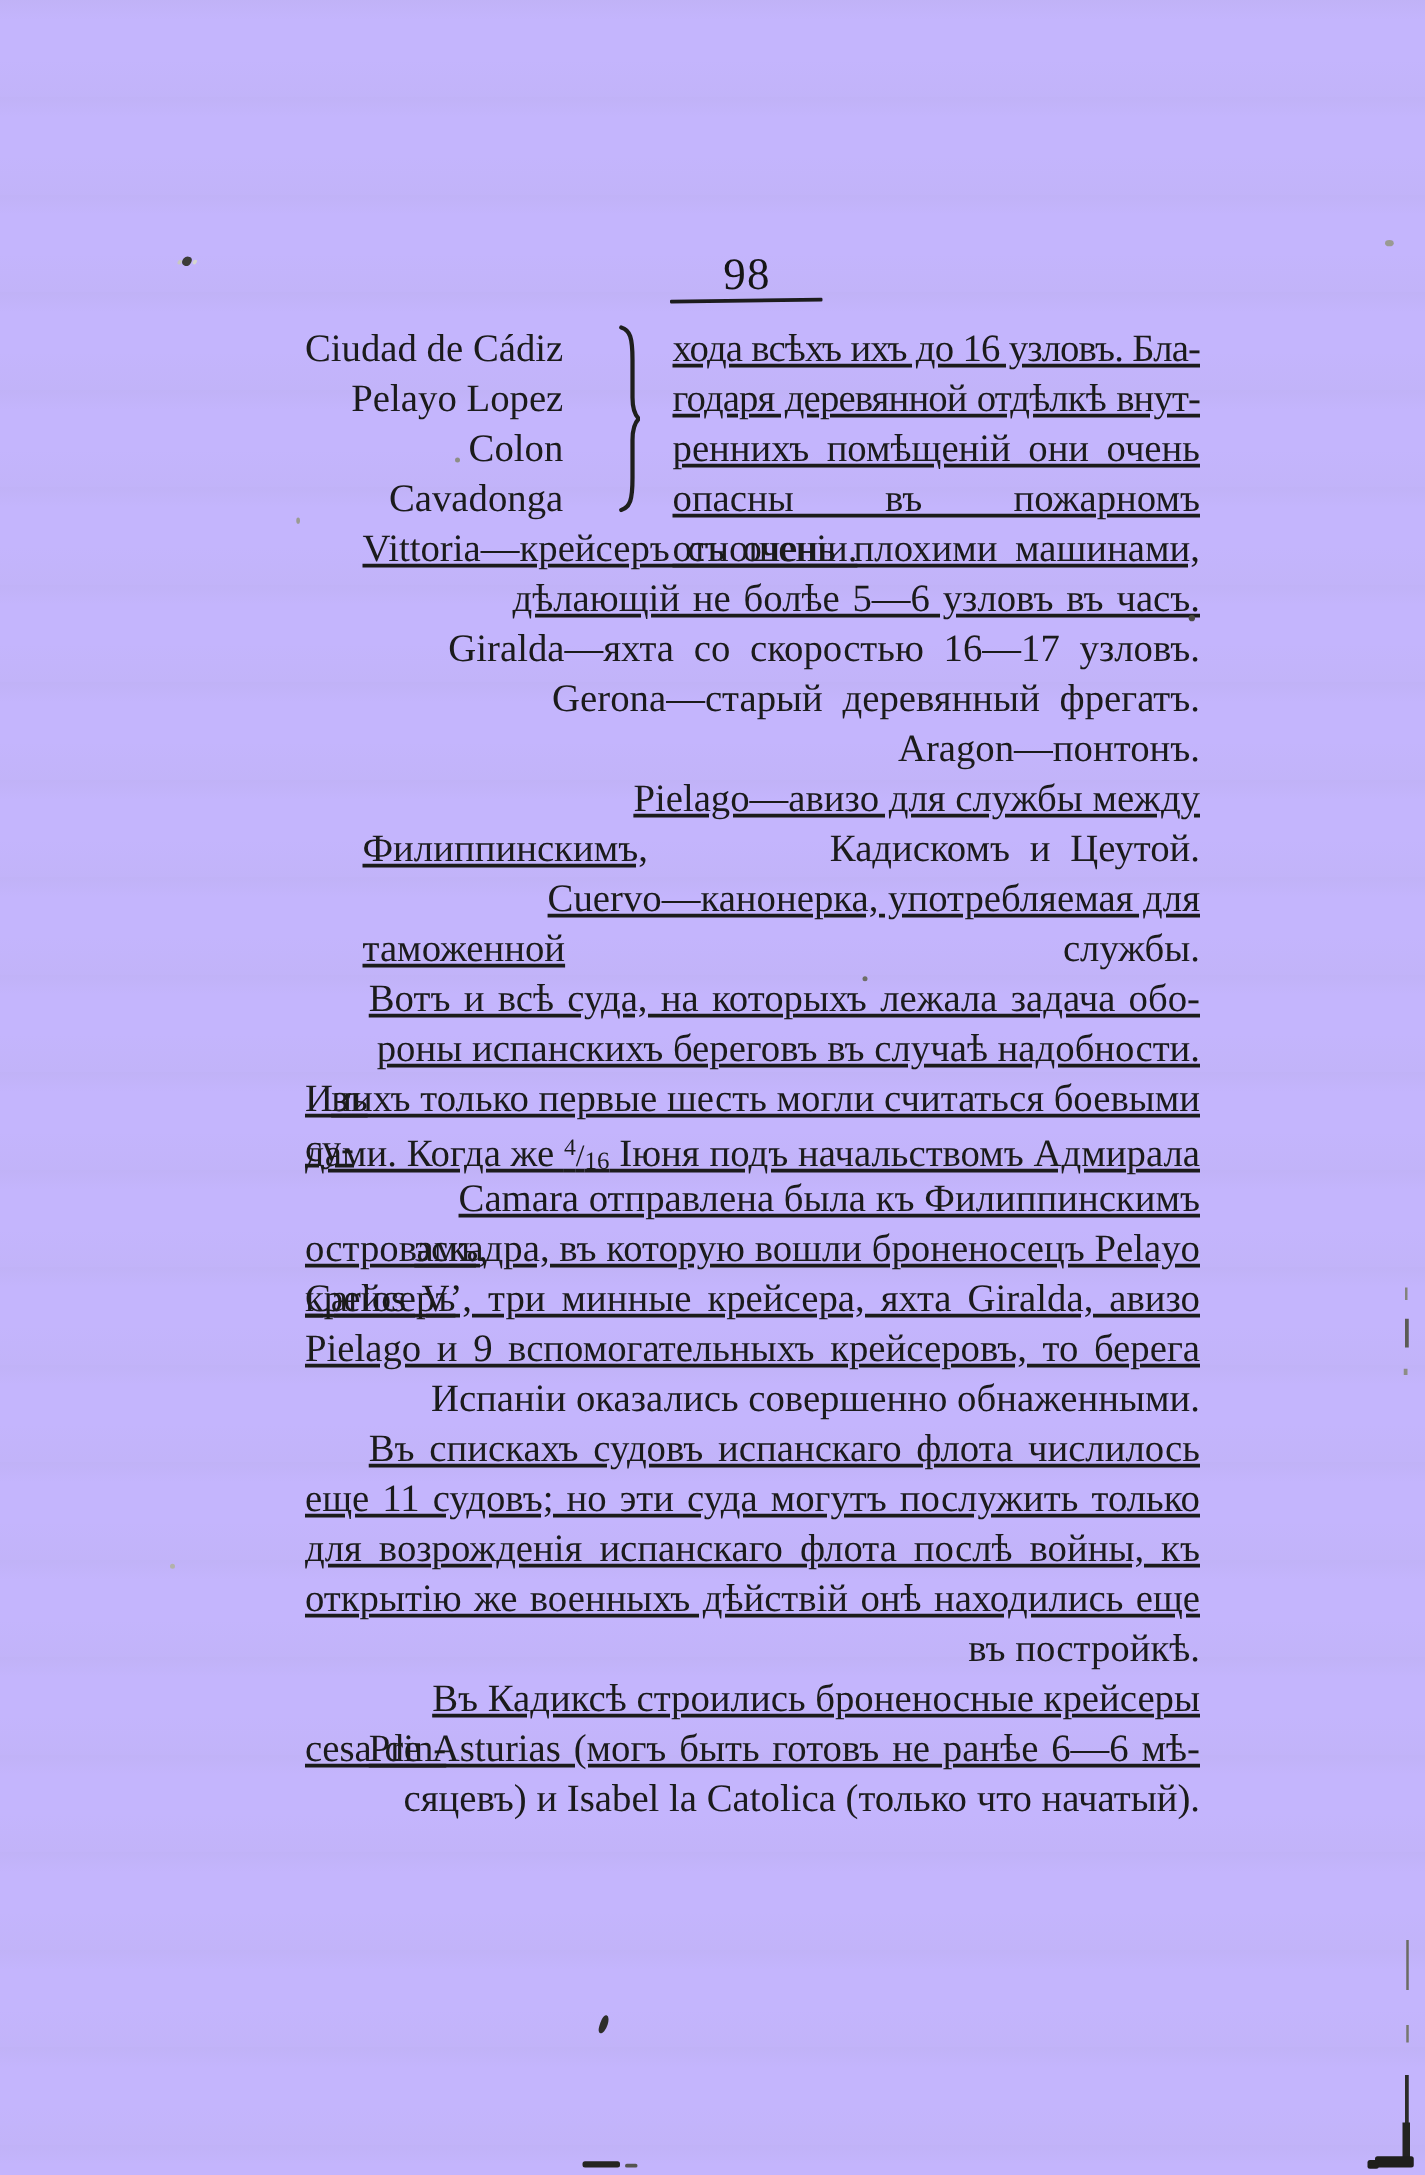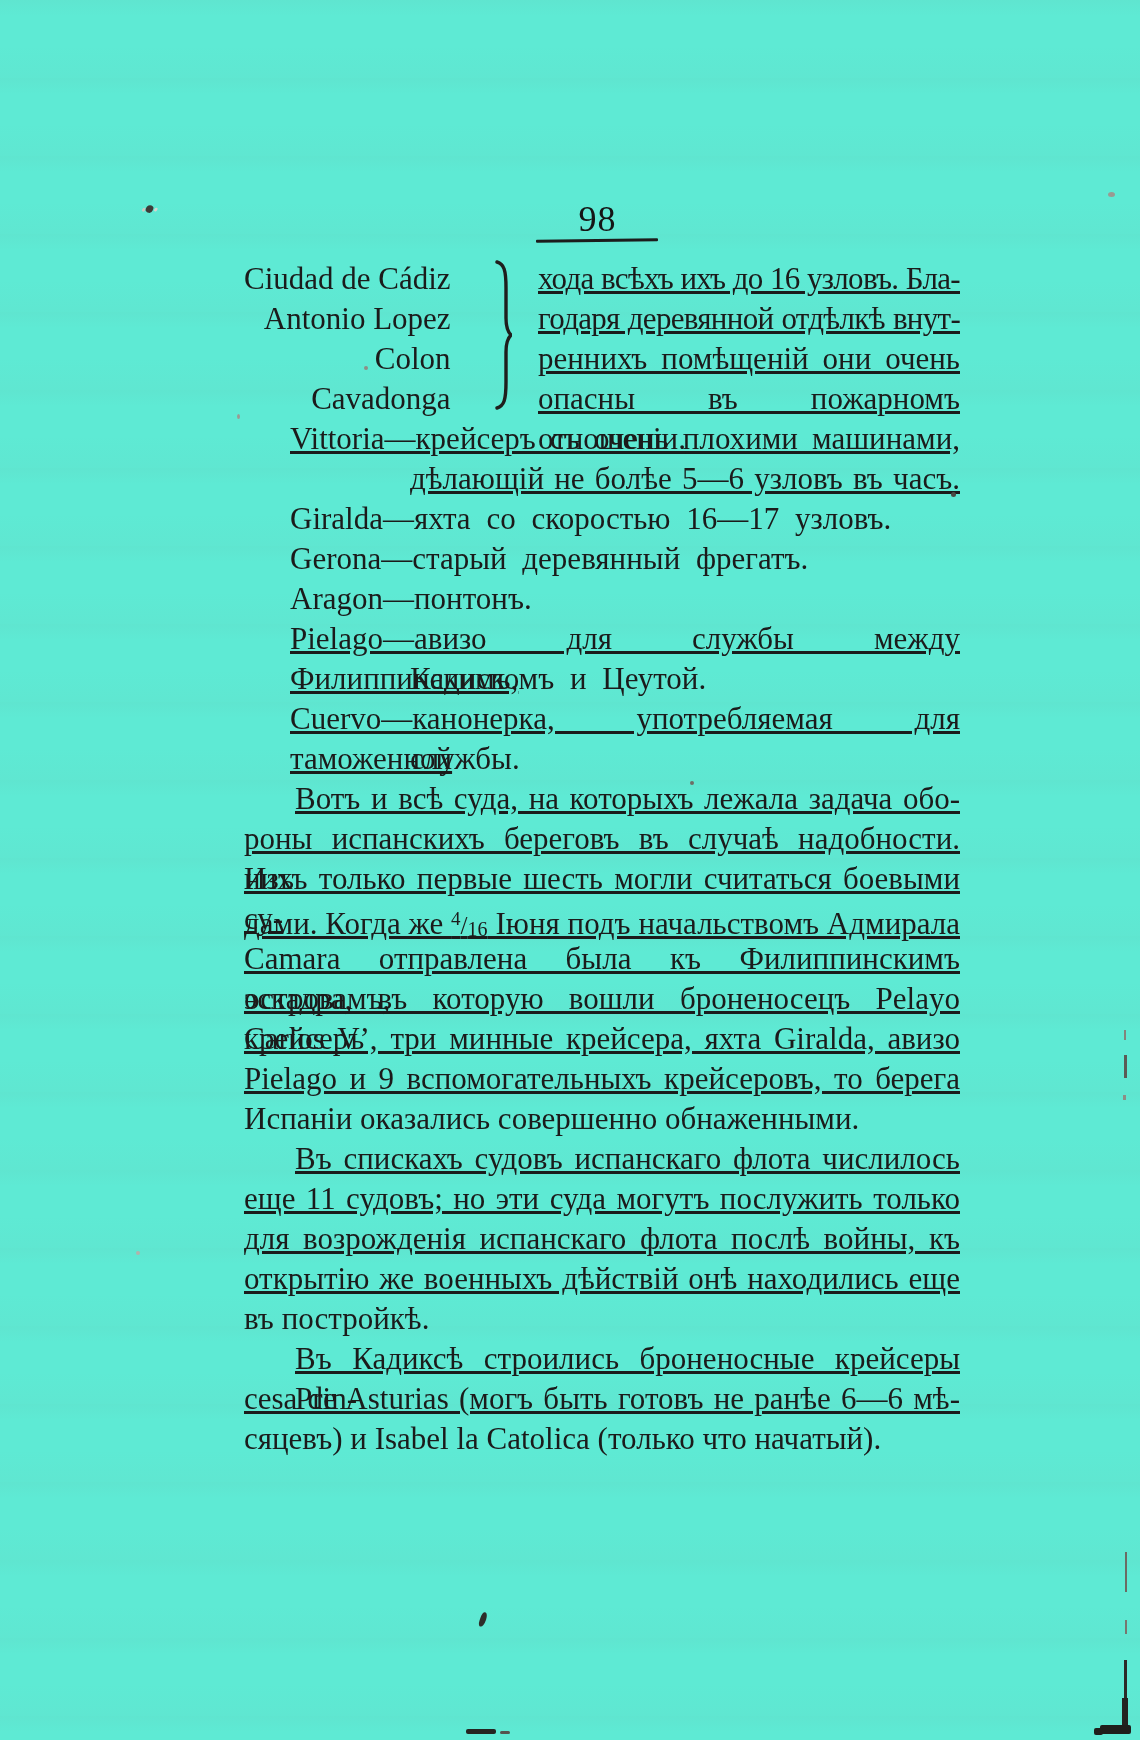--- a/index.html
+++ b/index.html
@@ -6,7 +6,7 @@
   .page{
     position:relative;
     width:1140px;height:1740px;
-    background:#5eead4;
+    background:#c4b5fd;
     overflow:hidden;
     font-family:"Liberation Serif","DejaVu Serif",serif;
     color:#1b1b1b;

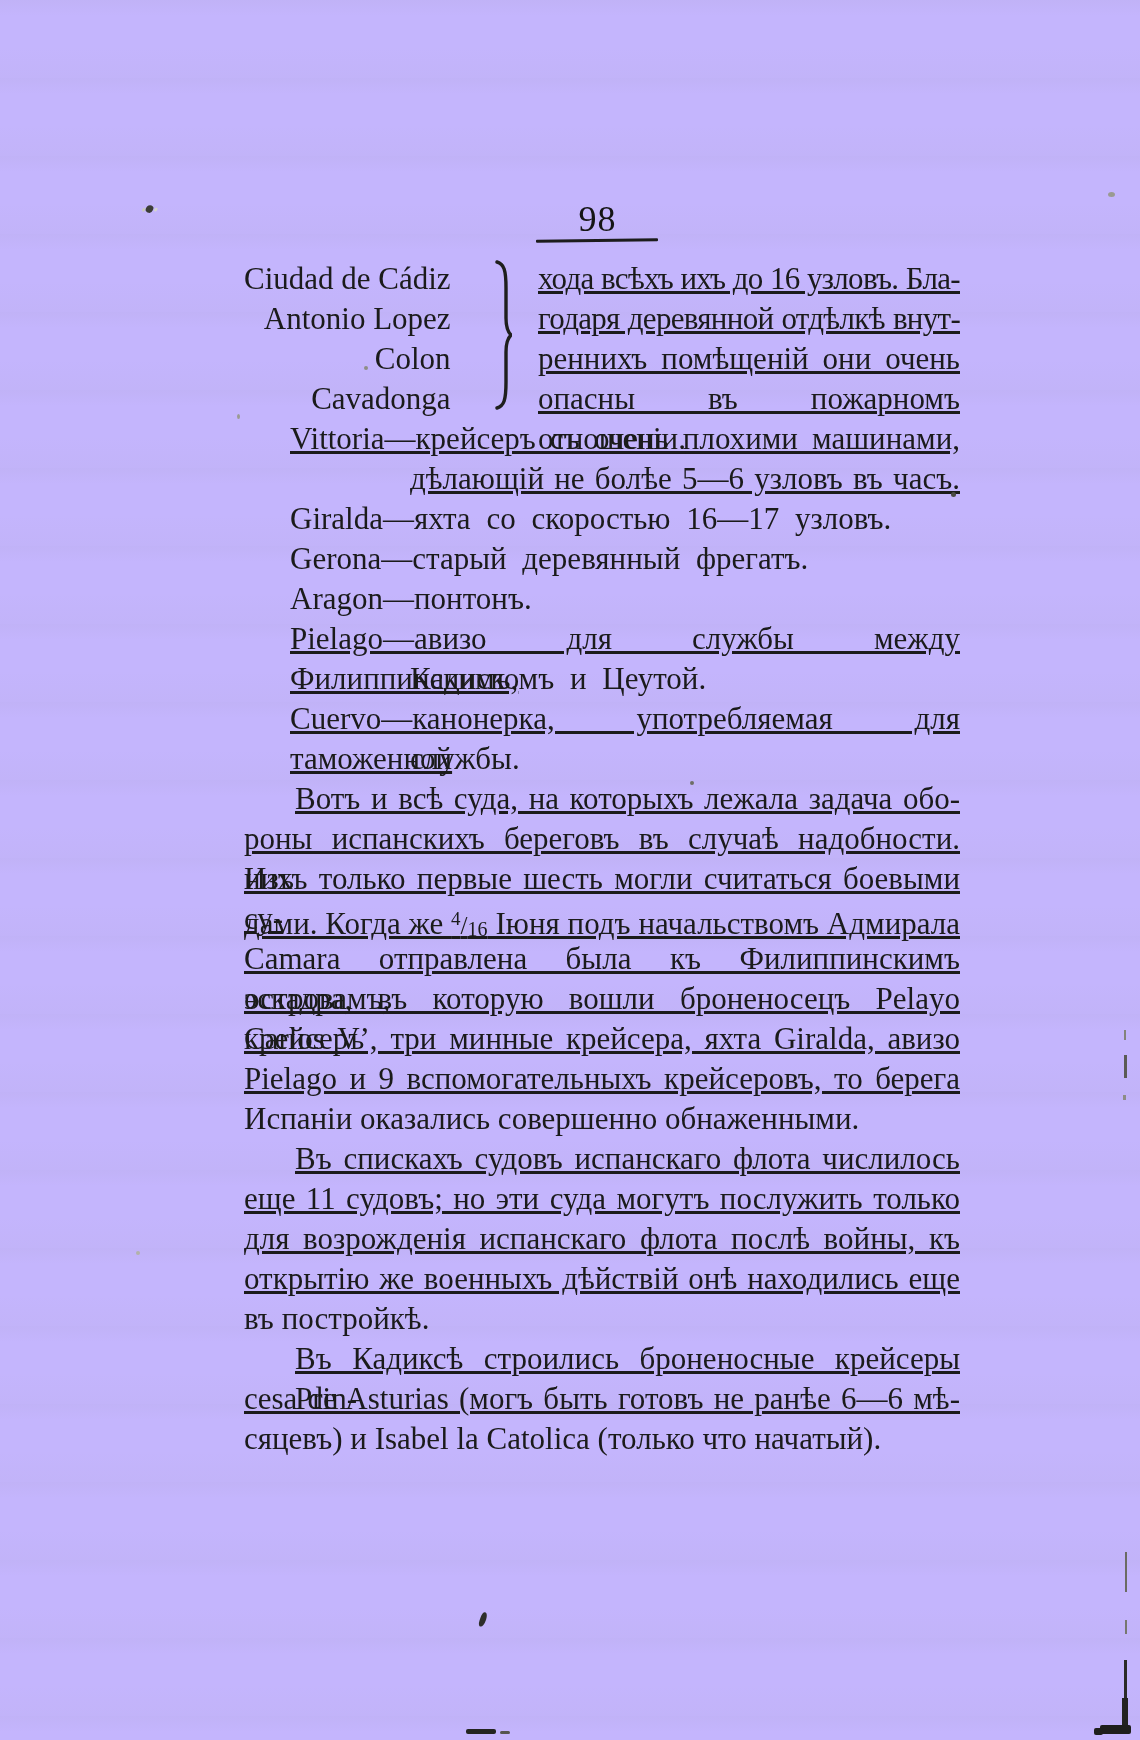--- a/index.html
+++ b/index.html
@@ -95,7 +95,7 @@
     <div class="fleet-block">
       <div class="ships">
           <div class="ship">Ciudad de Cádiz</div>
-          <div class="ship">Antonio Lopez</div>
+          <div class="ship">Pelayo Lopez</div>
           <div class="ship">Colon</div>
           <div class="ship">Cavadonga</div>
         </div>

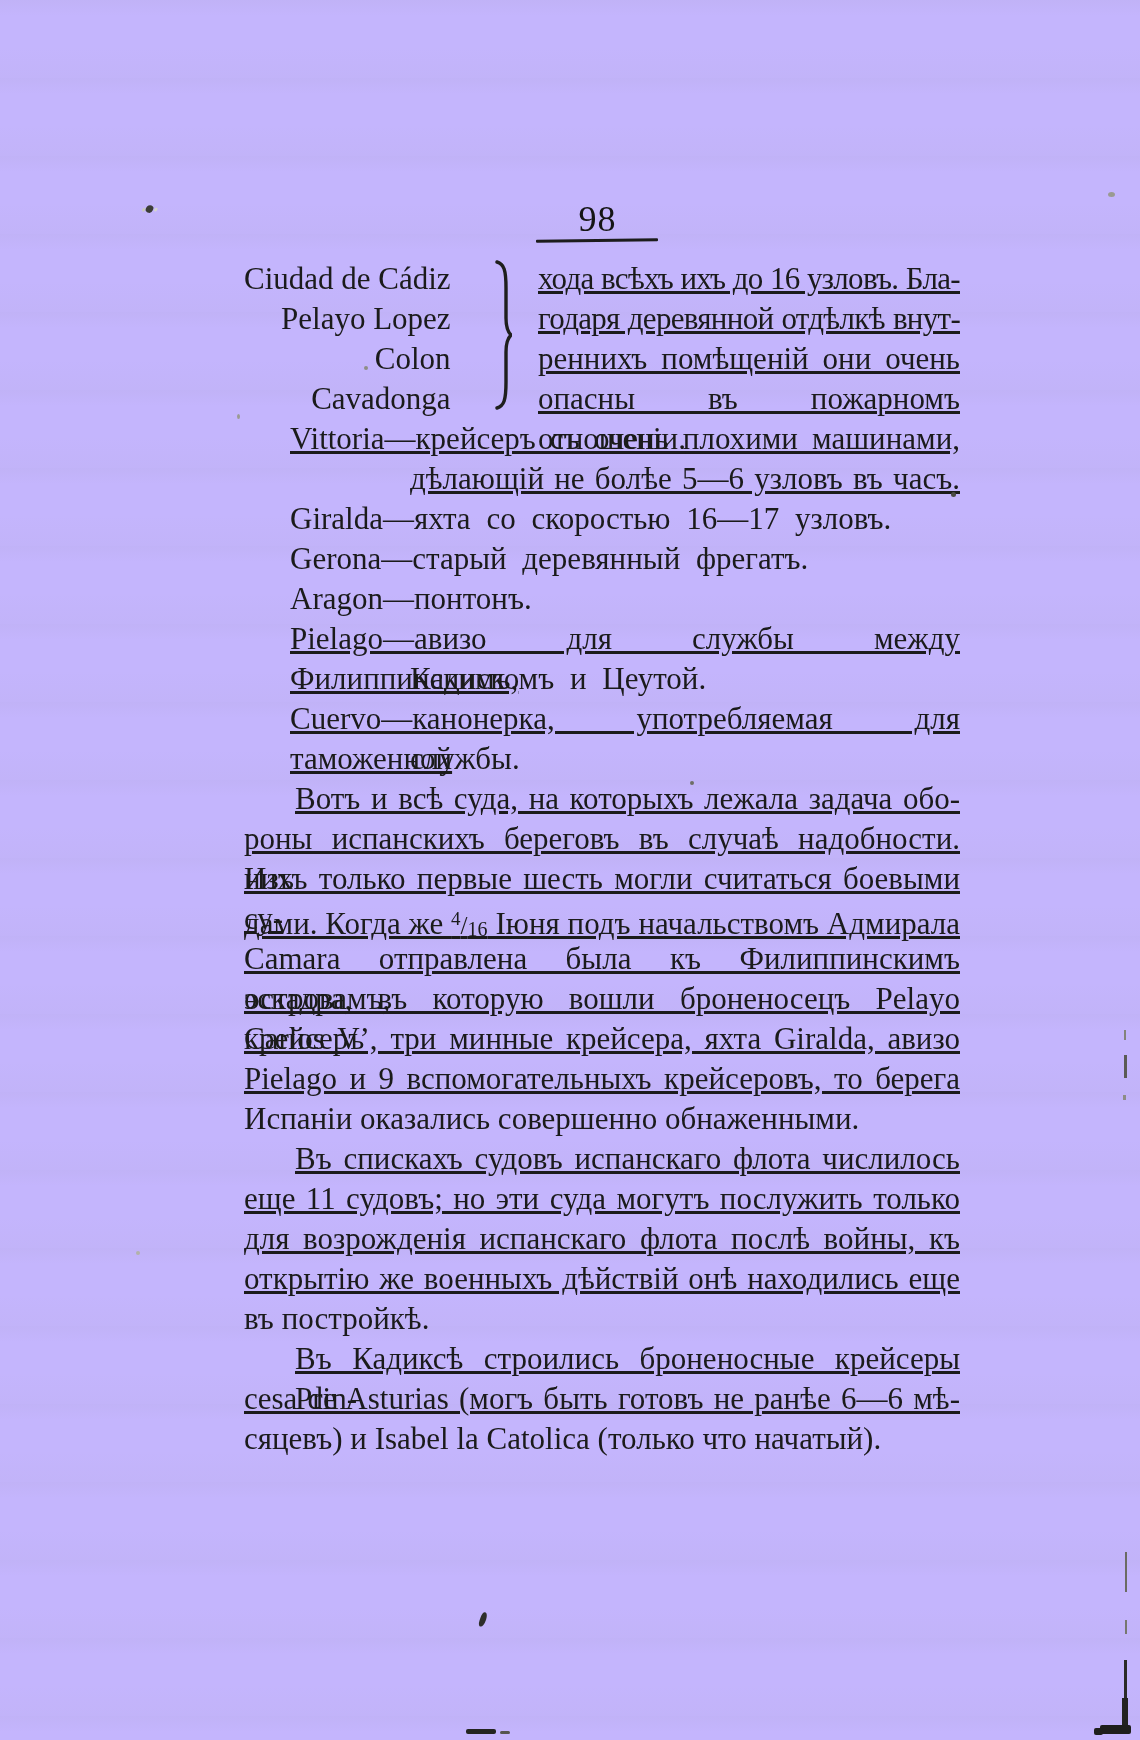--- a/index.html
+++ b/index.html
@@ -47,7 +47,7 @@
   .tight{letter-spacing:-0.7px;word-spacing:-1.5px;}
 
   
-  .bline{height:40px;white-space:nowrap;}
+  .bline{height:40px;white-space:nowrap;text-align:right;}
   .bline.j{white-space:normal;}
   .ind-entry{padding-left:46px;}
   .ind-cont{padding-left:166px;}

